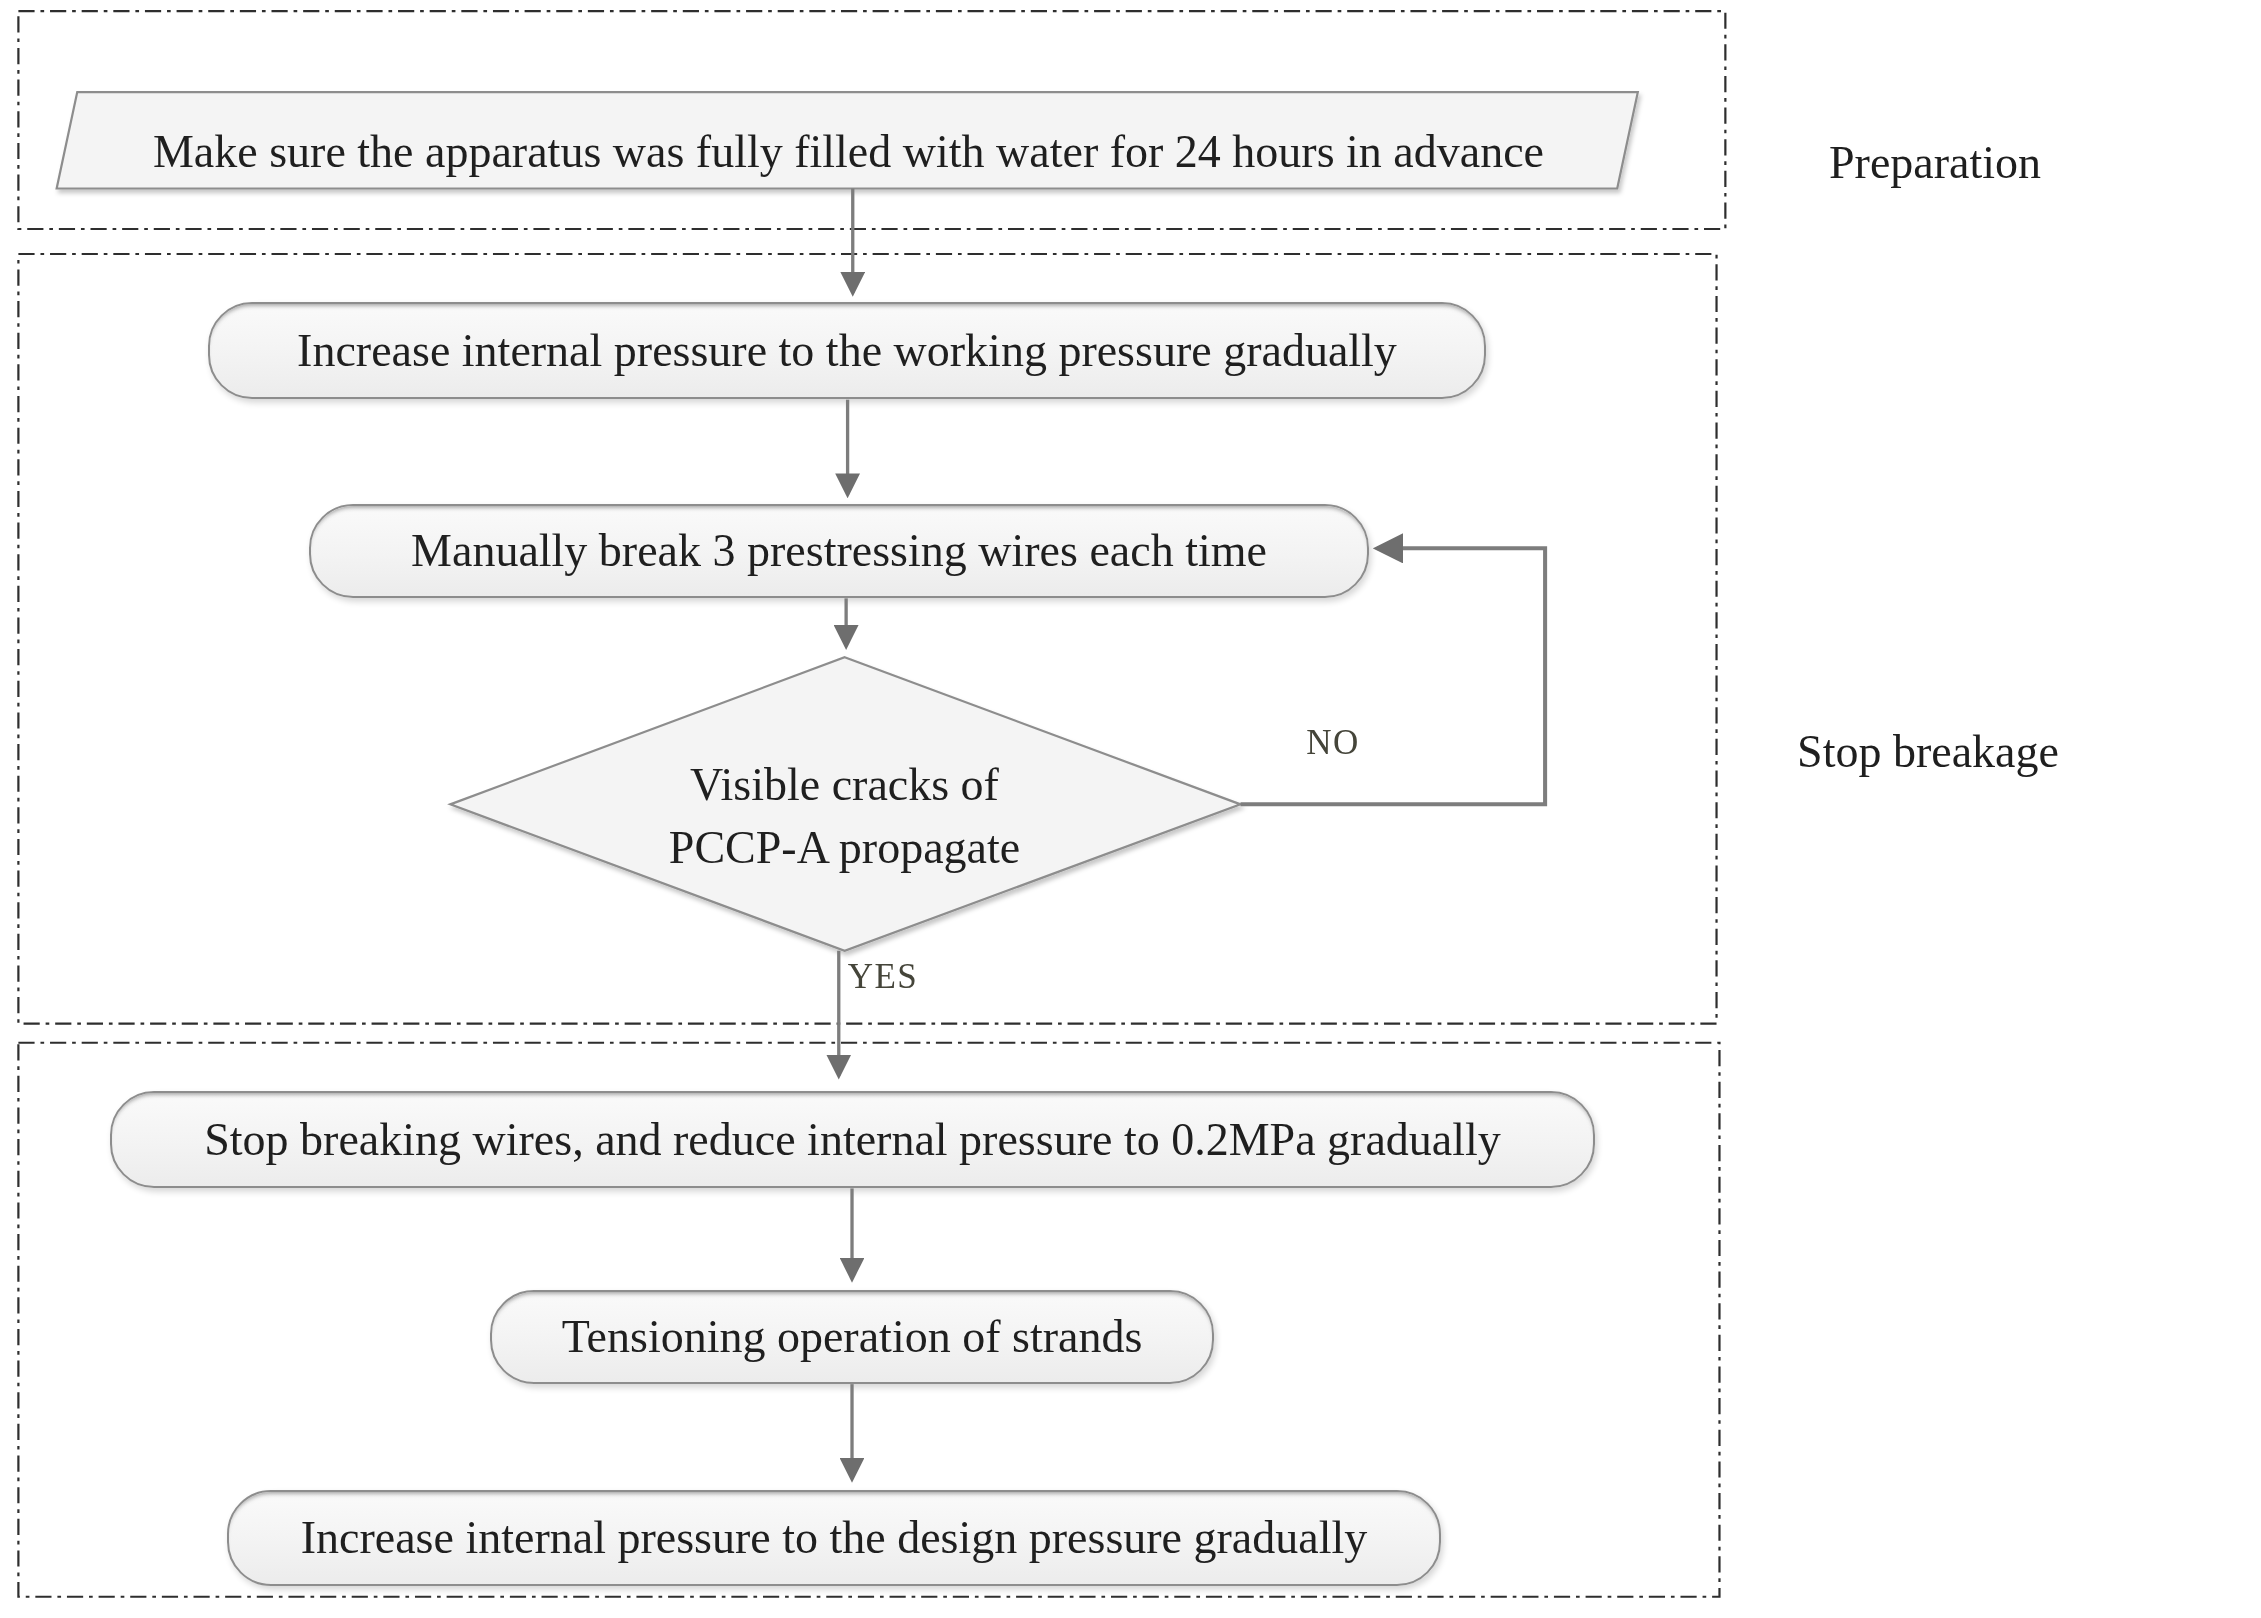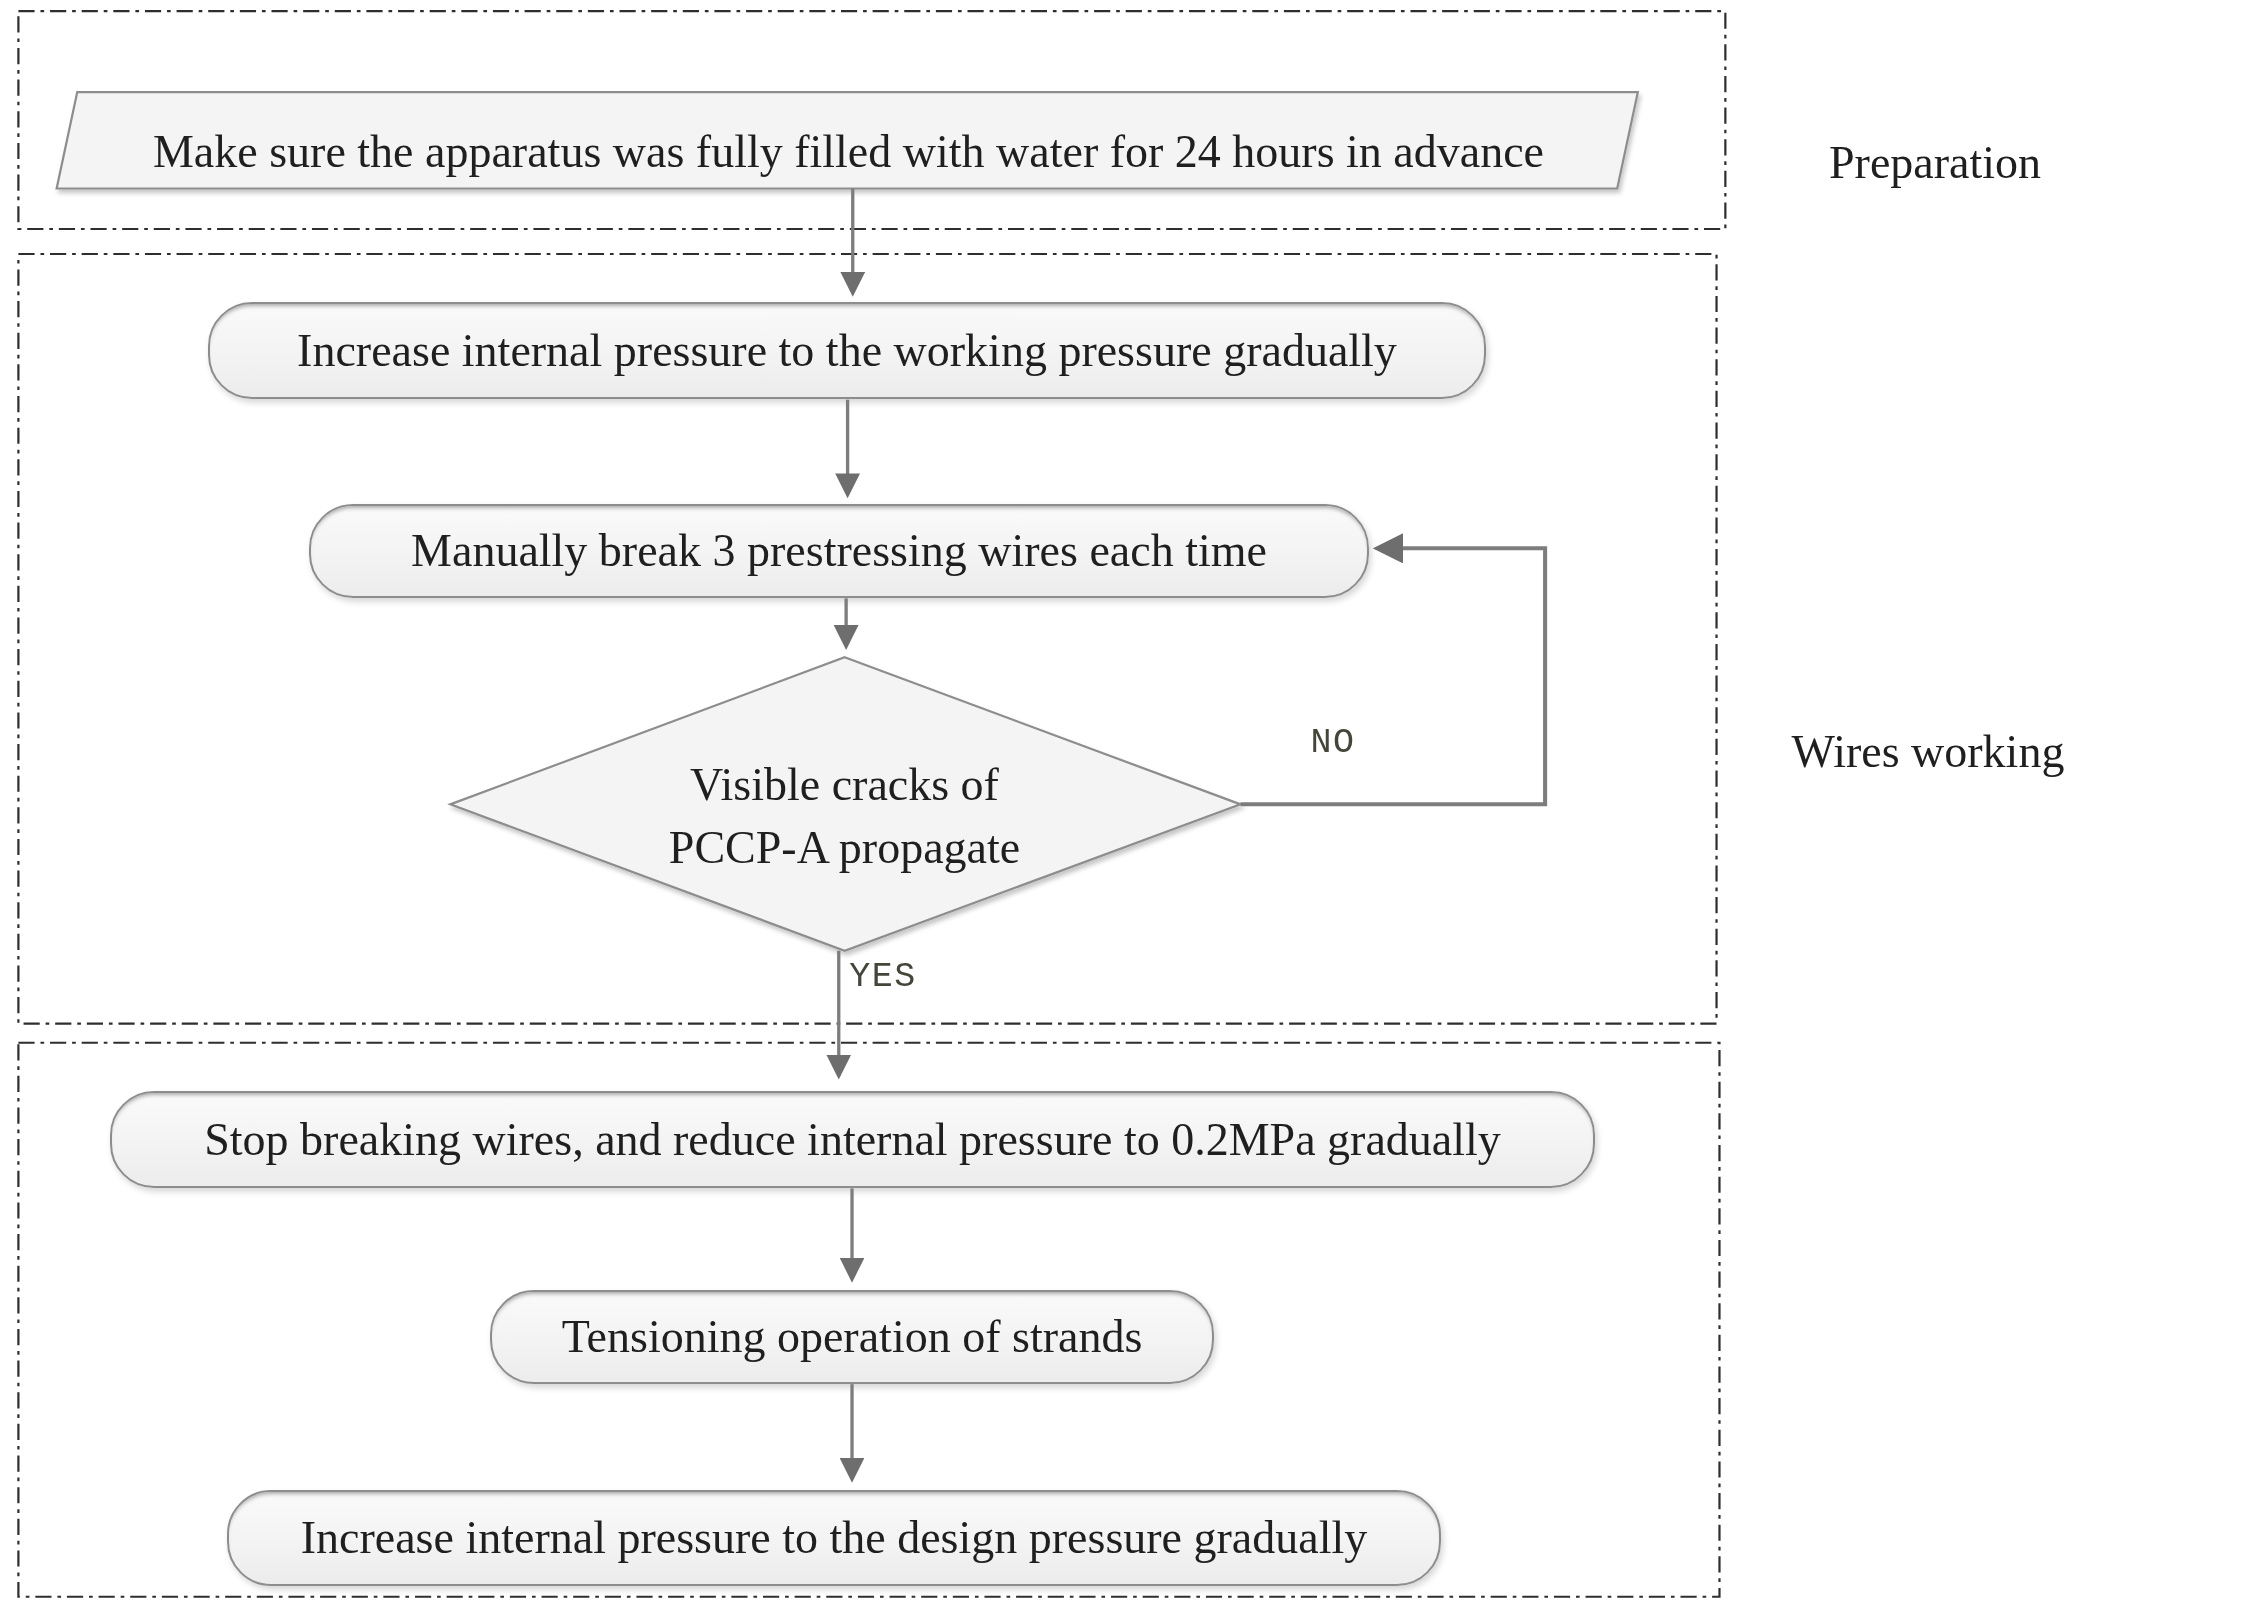--- a/index.html
+++ b/index.html
@@ -43,7 +43,7 @@
   }
   .branch-label{
     position:absolute;z-index:5;transform:translate(-50%,-50%);
-    font-family:Liberation Mono, monospace;font-size:35px;letter-spacing:1.5px;
+    font-family:Liberation Serif, serif;font-size:35px;letter-spacing:1.5px;
     color:var(--branch-label);white-space:nowrap;
   }
 </style>

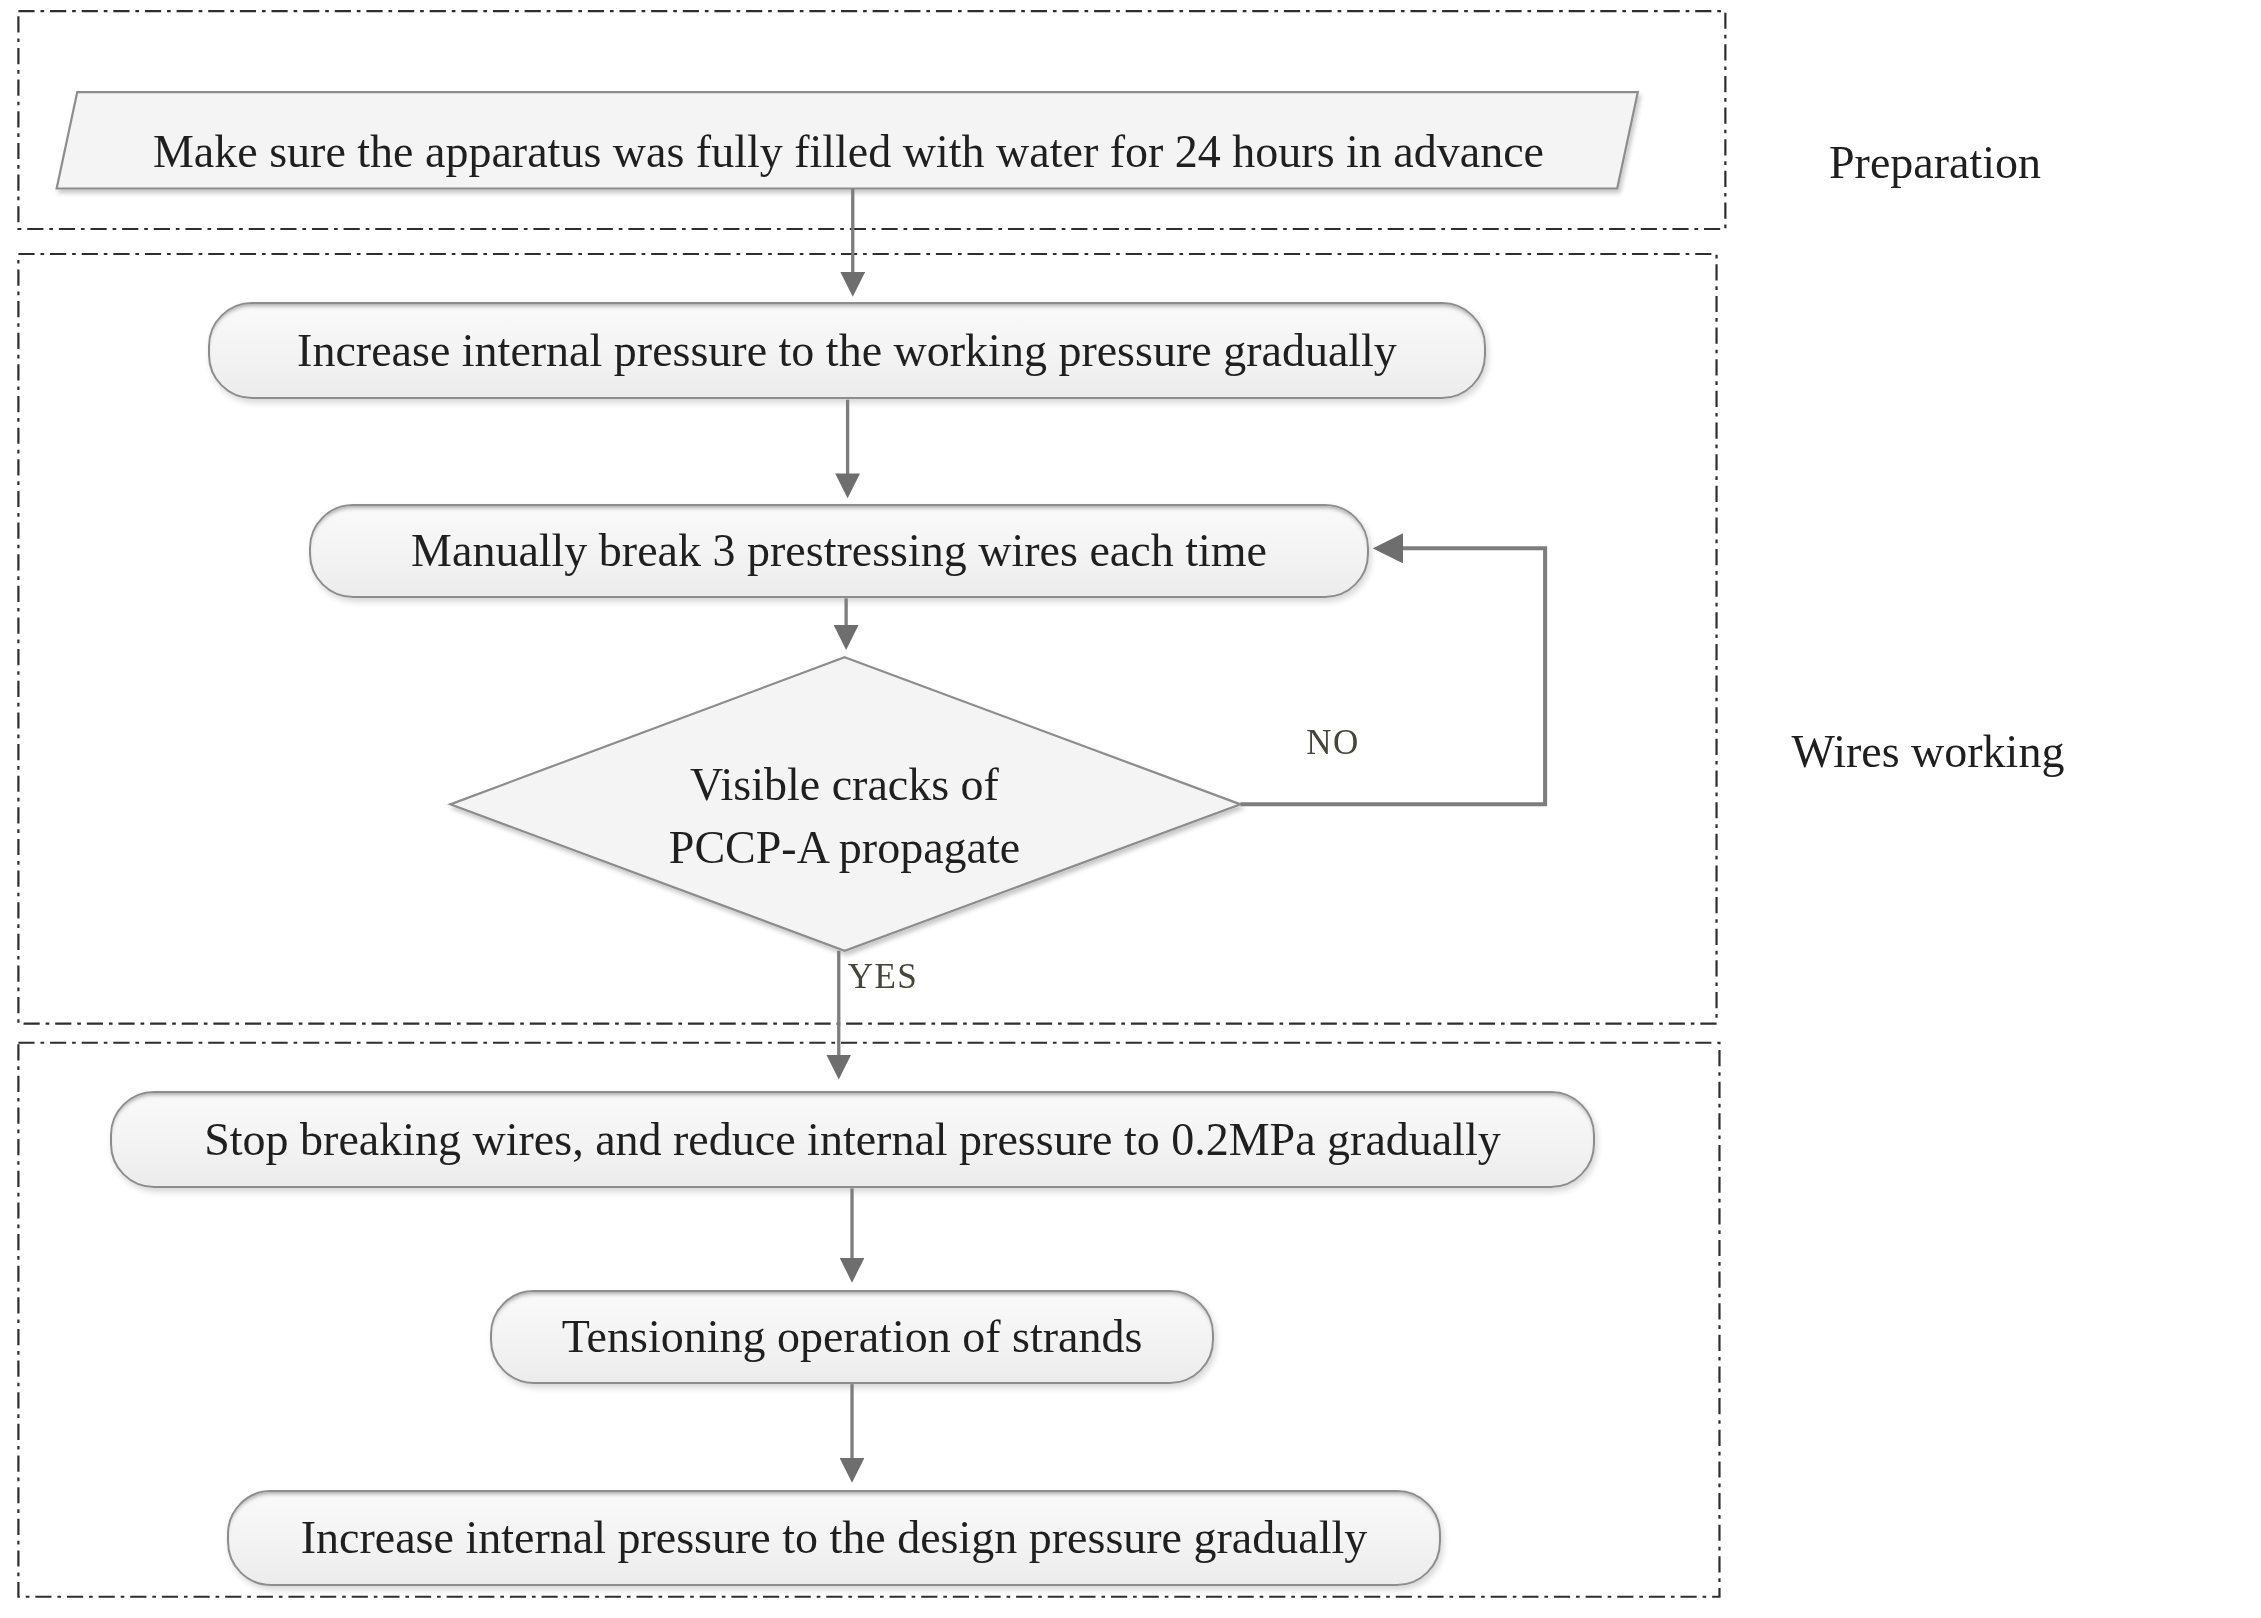--- a/index.html
+++ b/index.html
@@ -82,7 +82,7 @@
 
   <div class="side-label" style="left:1935px;top:162px;">Preparation</div>
 
-  <div class="side-label" style="left:1928px;top:751px;">Wires working</div>
+  <div class="side-label" style="left:1928px;top:751px;">Stop breakage</div>
 
 
   <div class="branch-label" style="left:1333px;top:743px;">NO</div>

